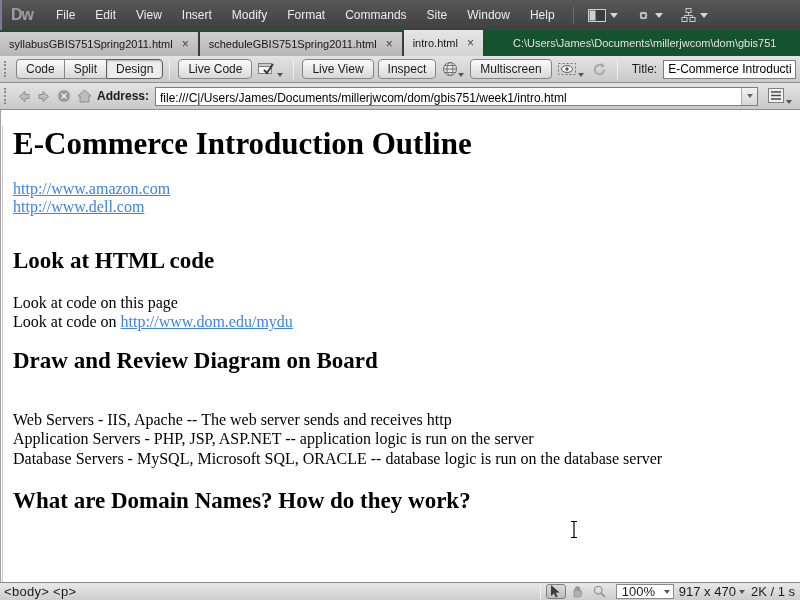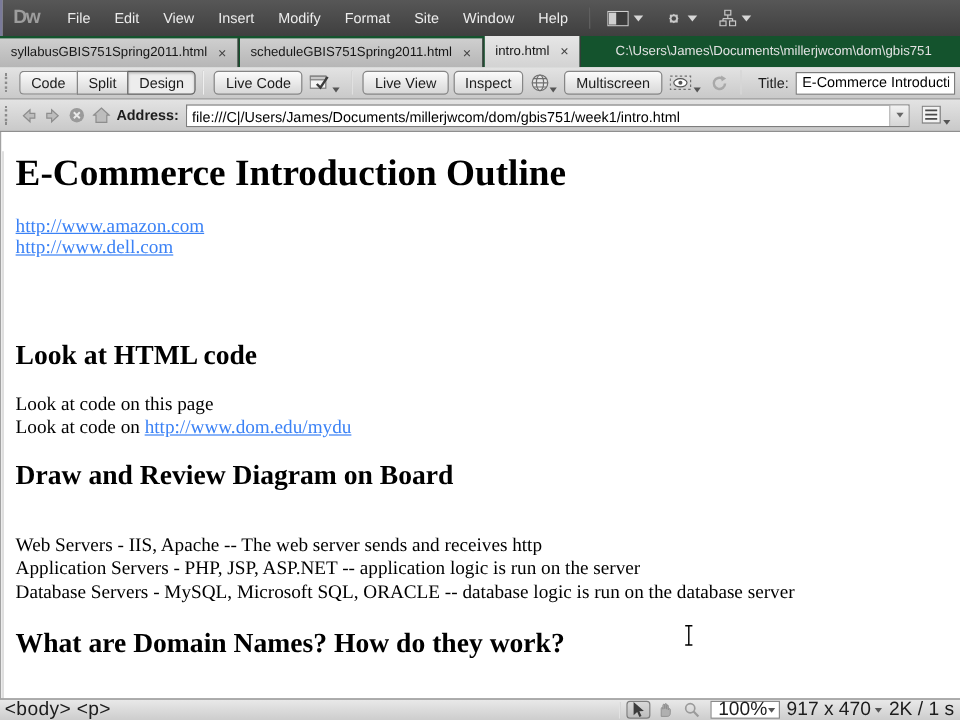--- a/index.html
+++ b/index.html
@@ -102,6 +102,7 @@
   <span class="menu-item">Insert</span>
   <span class="menu-item">Modify</span>
   <span class="menu-item">Format</span>
+  <span class="menu-item">Commands</span>
   <span class="menu-item">Site</span>
   <span class="menu-item">Window</span>
   <span class="menu-item">Help</span>

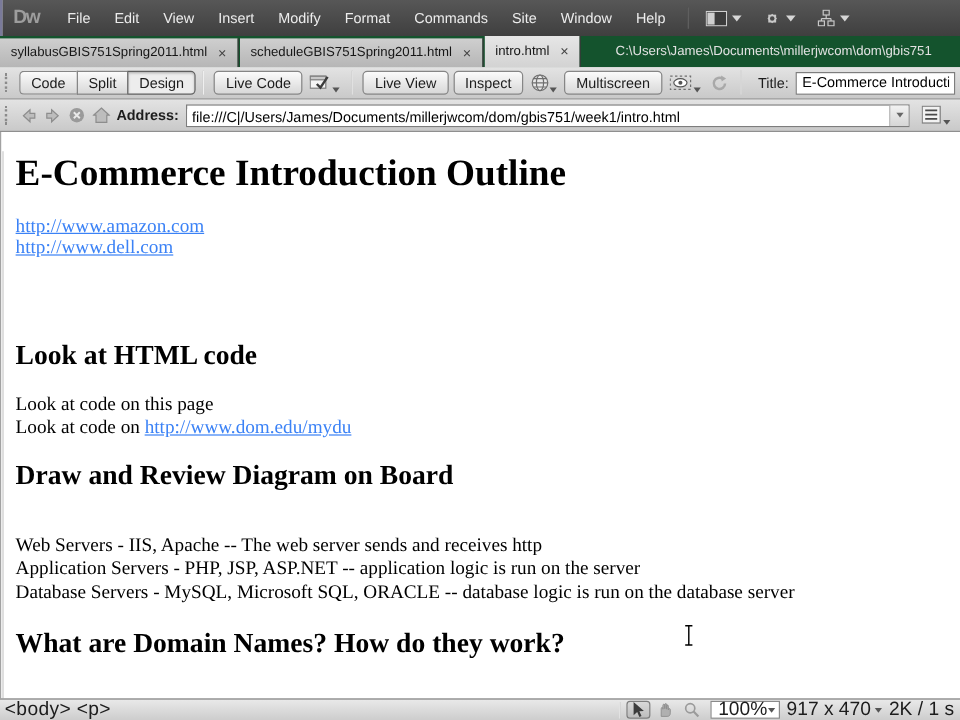--- a/index.html
+++ b/index.html
@@ -67,7 +67,7 @@
   #doc h2 { font-size:23px; line-height:26px; font-weight:bold; }
   #h2-review { margin-top:17px; }
   #links-para { margin-top:18px; font-size:16px; line-height:18px; }
-  #h2-html { margin-top:67px; }
+  #h2-html { margin-top:32px; }
   #code-para { margin-top:19px; font-size:16px; line-height:19px; }
   #h2-diagram { margin-top:17px; }
   #diagram-para { margin-top:17px; font-size:16px; line-height:19.2px; }

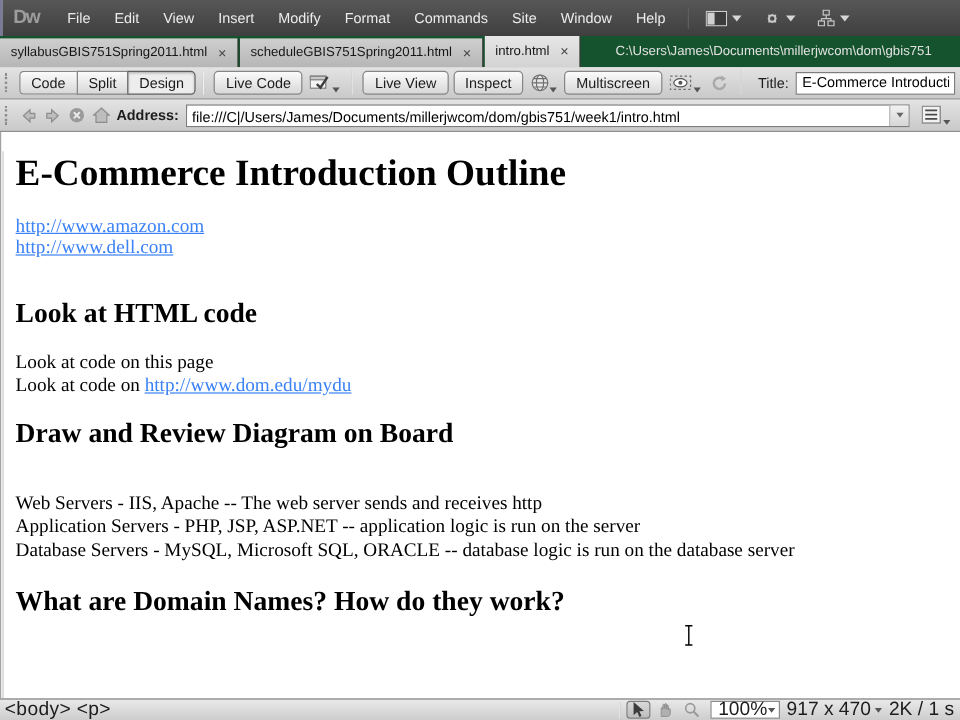--- a/index.html
+++ b/index.html
@@ -78,7 +78,7 @@
   
   #statusbar { position:absolute; bottom:0; left:0; right:0; height:18px;
     background:linear-gradient(#e9e9e9,#cdcdcd); border-top:1px solid #8a8a8a;
-    display:flex; align-items:center; font-size:16px; color:#1c1c1c; }
+    display:flex; align-items:center; font-size:13px; color:#1c1c1c; }
   .tagsel { padding-left:4px; letter-spacing:0.3px; }
   .sb-right { margin-left:auto; display:flex; align-items:center; height:100%; }
   .sb-sep { width:1px; height:14px; background:#9b9b9b; border-right:1px solid #f0f0f0; margin:0 4px; }

